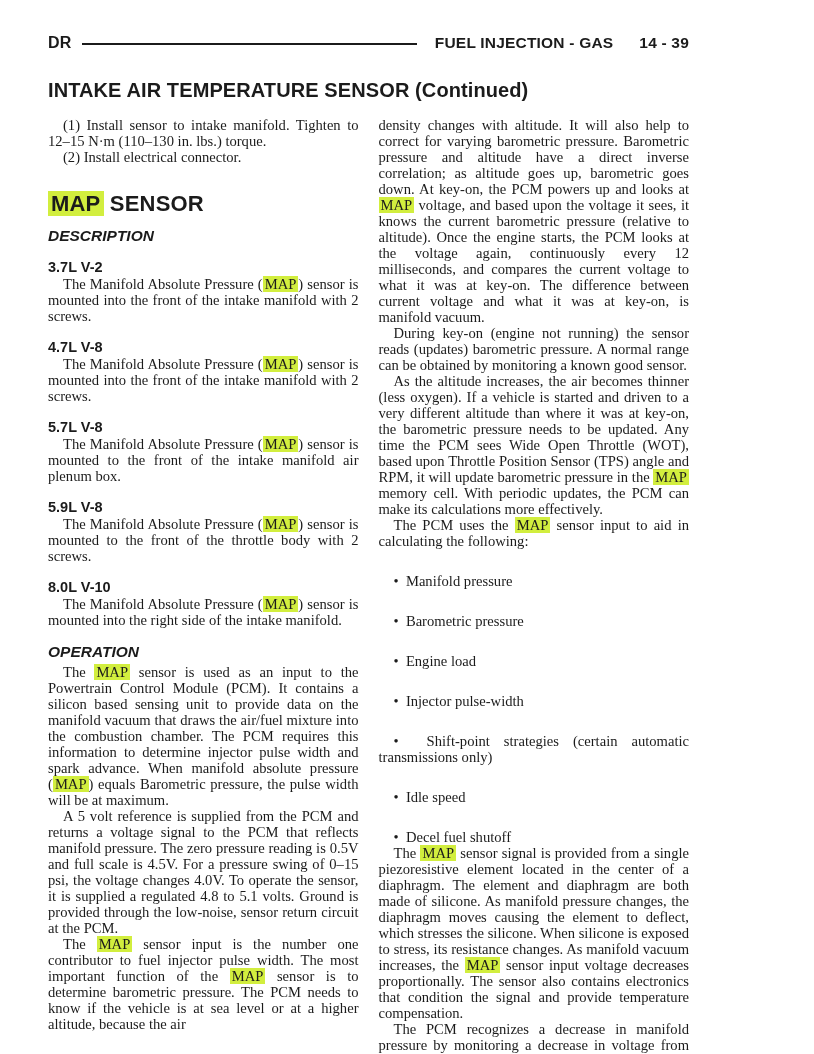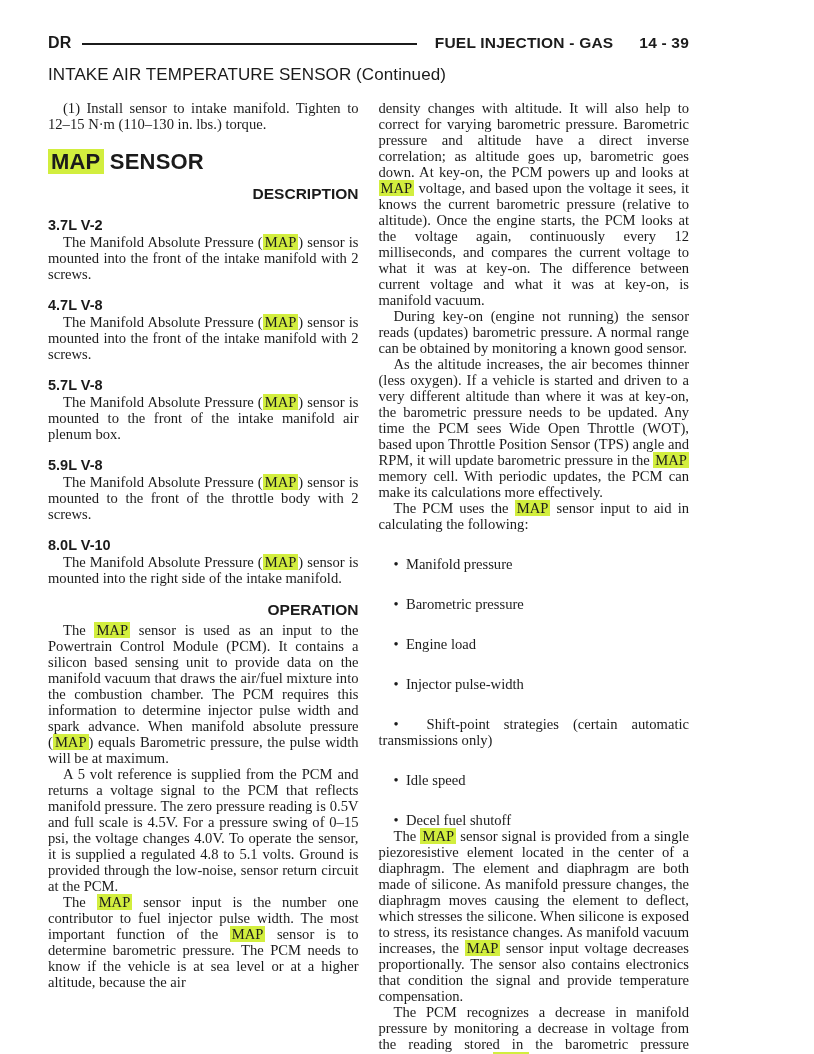--- a/index.html
+++ b/index.html
@@ -20,8 +20,8 @@
   .page-number { flex:0 0 auto; margin-left:26px; }
 
   .continued-heading {
-    font-family:"Liberation Sans",sans-serif; font-weight:normal; font-size:17px;
-    margin-top:13px; letter-spacing:.1px;
+    font-family:"Liberation Sans",sans-serif; font-weight:bold; font-size:20px;
+    margin-top:27px; letter-spacing:.1px;
   }
 
   

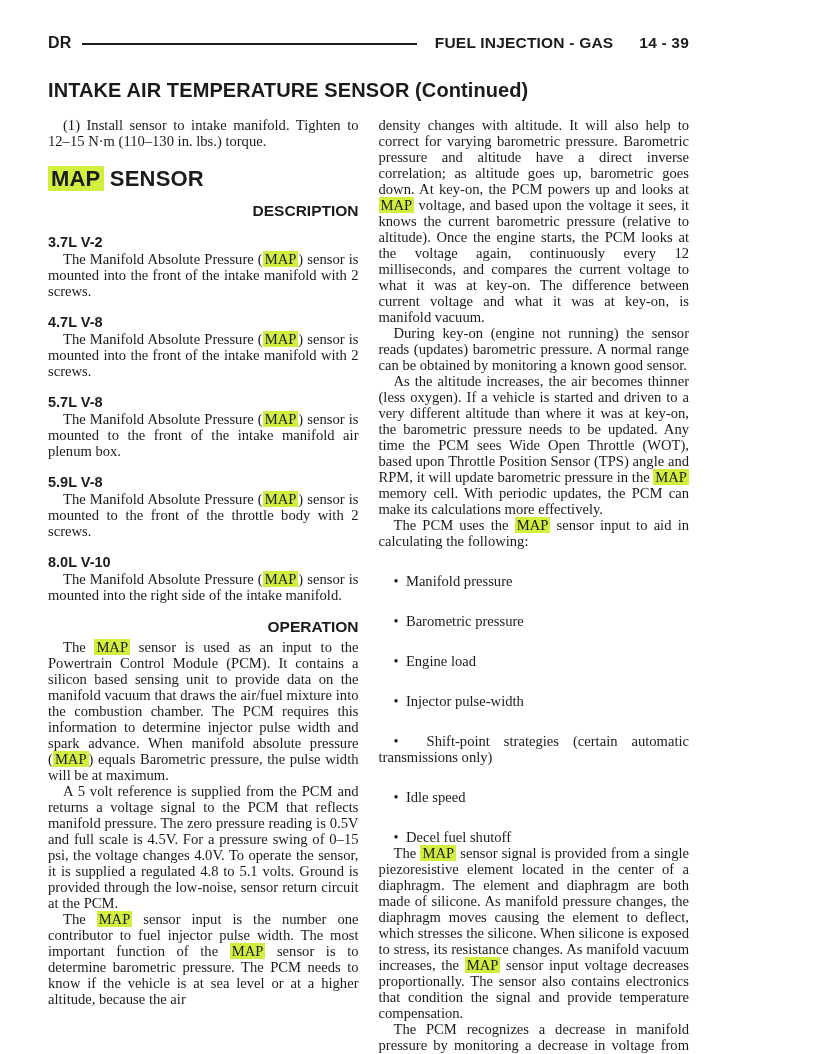--- a/index.html
+++ b/index.html
@@ -73,6 +73,7 @@
 
     <div class="col" data-name="left-column">
       <div class="par" data-name="install-step">(1) Install sensor to intake manifold. Tighten to 12–15 N·m (110–130 in. lbs.) torque.</div>
+      <div class="par" data-name="install-step">(2) Install electrical connector.</div>
 
       <h1 class="main-heading" data-name="map-sensor-heading"><mark class="hl" data-name="highlighted-term">MAP</mark> SENSOR</h1>
 

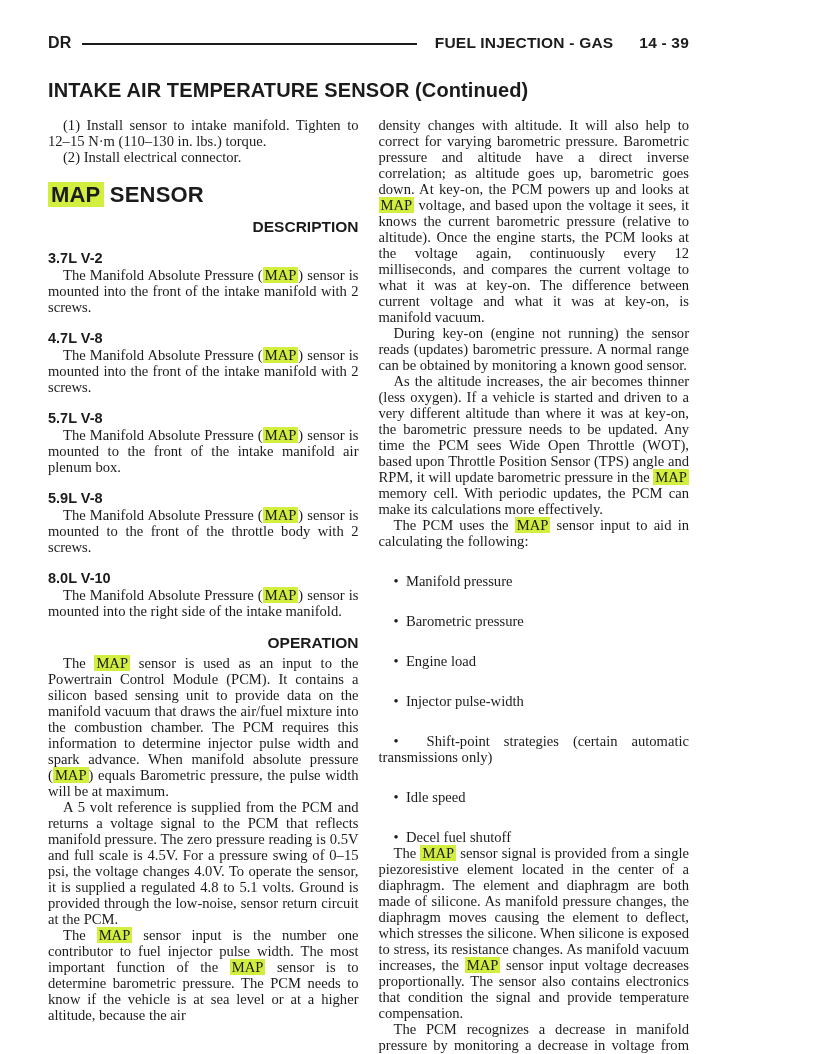--- a/index.html
+++ b/index.html
@@ -33,7 +33,7 @@
 
   .main-heading {
     font-family:"Liberation Sans",sans-serif; font-weight:bold; font-size:22px;
-    margin:22px 0 0 0; text-align:left; letter-spacing:.2px;
+    margin:31px 0 0 0; text-align:left; letter-spacing:.2px;
   }
   .sub-heading {
     font-family:"Liberation Sans",sans-serif; font-weight:bold; font-size:15.5px;

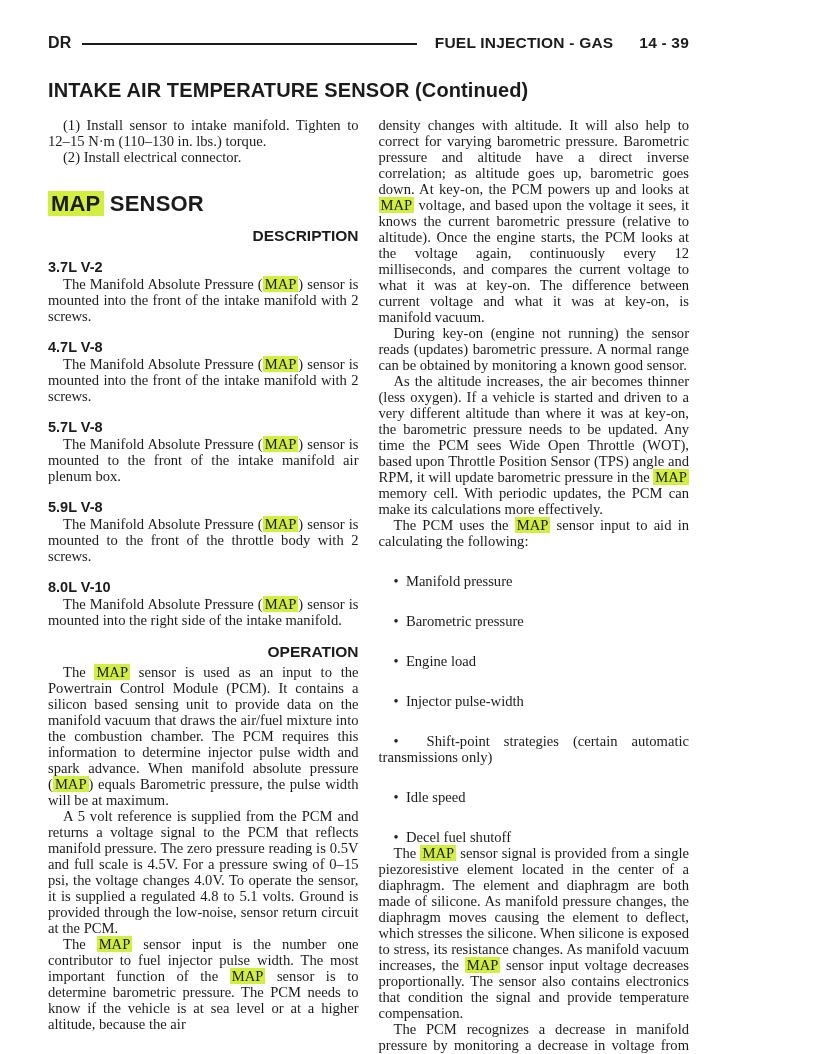--- a/index.html
+++ b/index.html
@@ -37,7 +37,7 @@
   }
   .sub-heading {
     font-family:"Liberation Sans",sans-serif; font-weight:bold; font-size:15.5px;
-    margin:16px 0 0 0; text-align:right;
+    margin:16px 0 0 0; text-align:left;font-style:italic;
   }
   .engine-heading {
     font-family:"Liberation Sans",sans-serif; font-weight:bold; font-size:14.5px;

